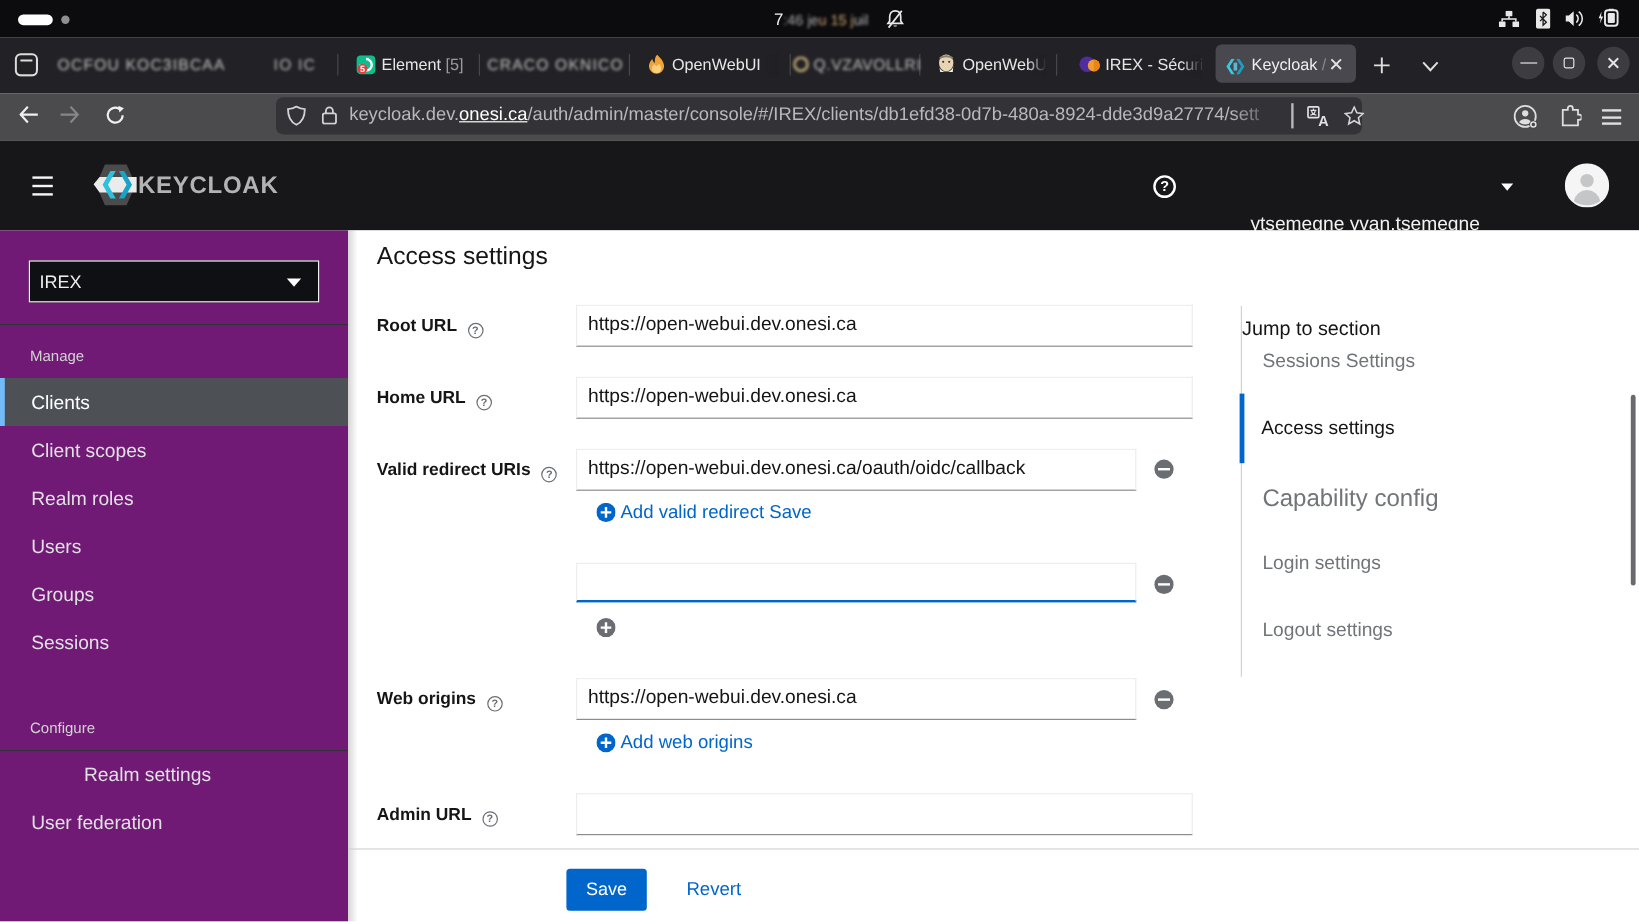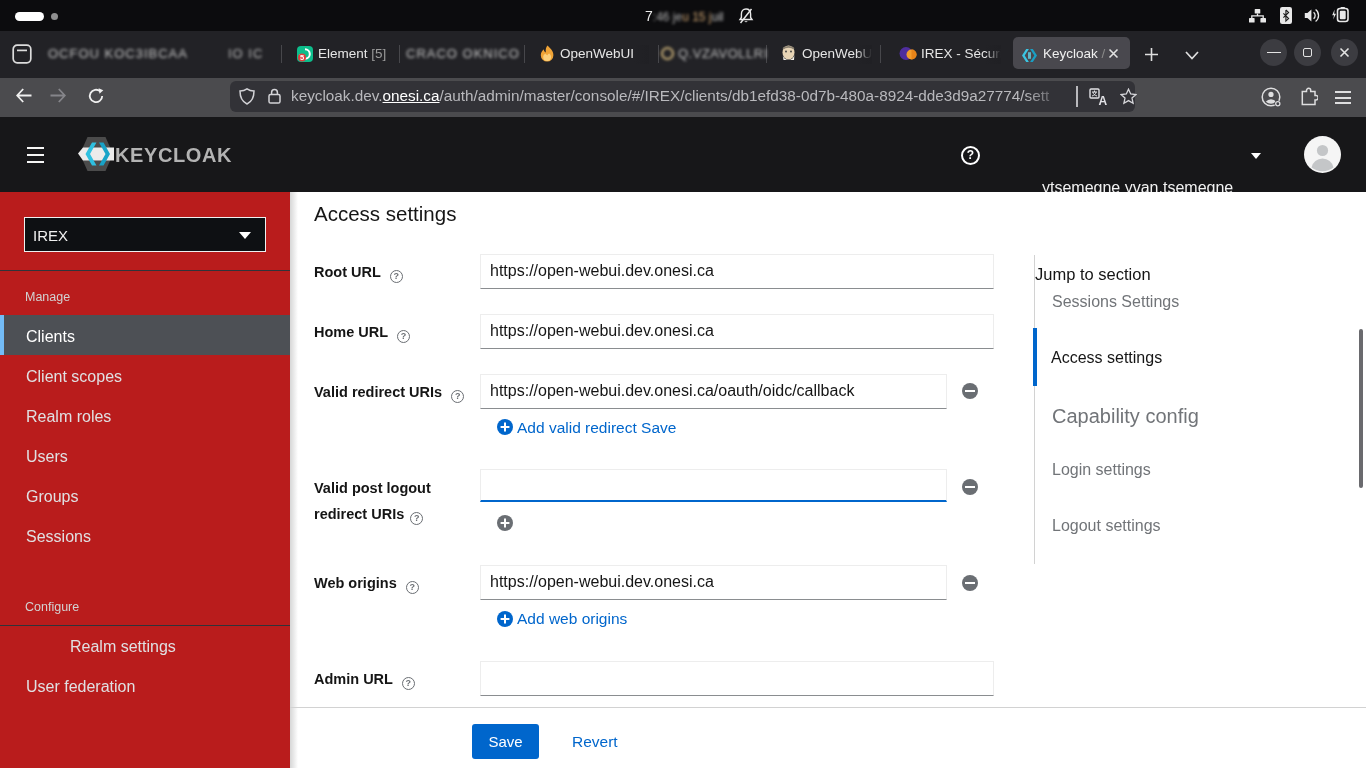--- a/index.html
+++ b/index.html
@@ -217,7 +217,7 @@
     </svg>
   </div>
 
-  <div class="abs" style="left:0;top:192px;width:290px;height:576px;background:#b91c1c;">
+  <div class="abs" style="left:0;top:192px;width:290px;height:576px;background:#701a75;">
     <div class="abs" style="left:24px;top:25px;width:242px;height:35px;border:1px solid #f0f0f0;background:#0e1013;">
       <div class="abs" style="left:8px;top:9px;font-size:15px;color:#f0f0f0;">IREX</div>
       <div class="abs" style="left:214px;top:14px;width:0;height:0;border-left:6px solid transparent;border-right:6px solid transparent;border-top:7px solid #ffffff;"></div>

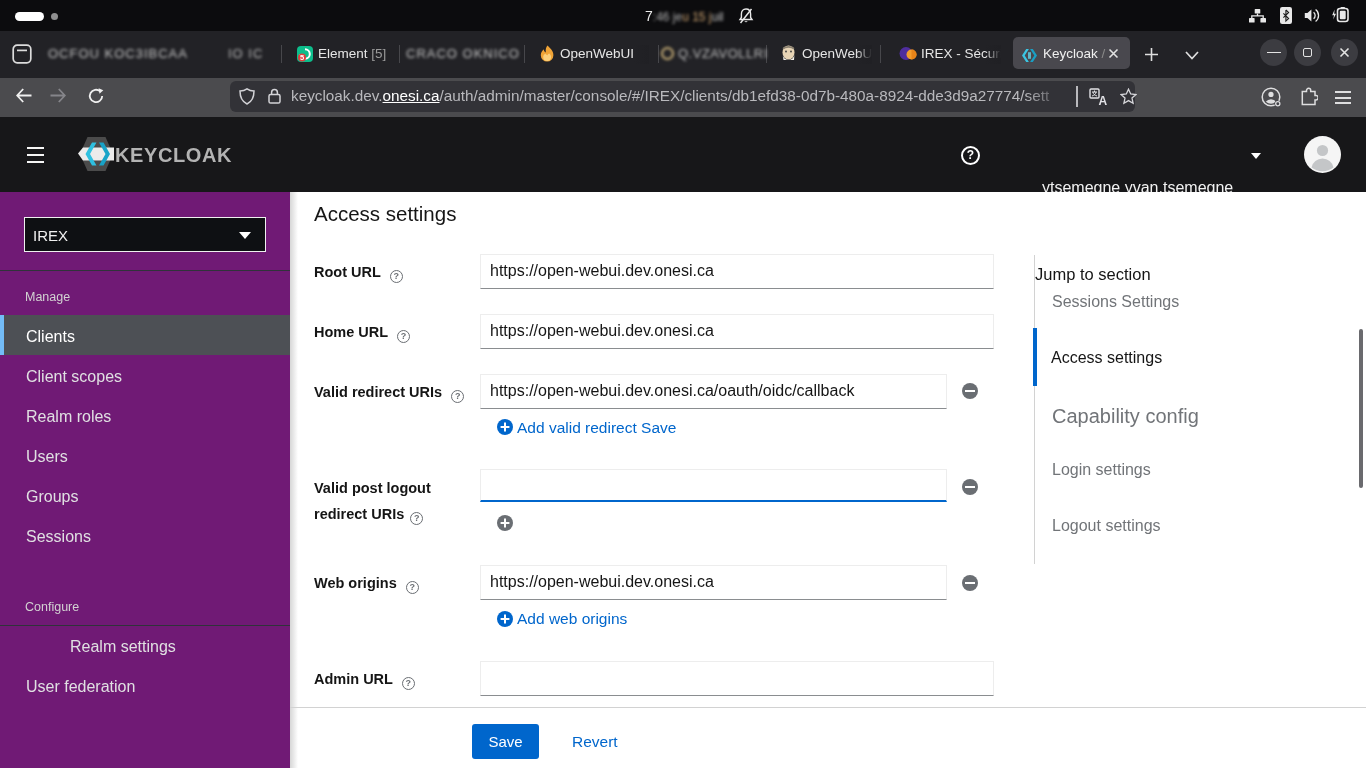--- a/index.html
+++ b/index.html
@@ -264,7 +264,6 @@
     </svg>
     <div class="abs" style="left:227px;top:227px;font-size:15.5px;color:#0066cc;">Add valid redirect Save</div>
 
-    <div class="abs" style="left:24px;top:283px;width:160px;font-size:14.5px;font-weight:bold;line-height:26px;">Valid post logout redirect URIs <span style="display:inline-block;width:13px;height:13px;border:1.3px solid #6a6e73;border-radius:50%;font-size:9px;font-weight:bold;color:#6a6e73;text-align:center;line-height:11.5px;vertical-align:-1.5px;margin-left:2px;">?</span></div>
     <div class="abs" style="left:190px;top:277px;width:467px;height:33px;border:1px solid #ededed;border-bottom:2px solid #0066cc;background:#fff;"></div>
     <div class="abs" style="left:672px;top:287px;width:16px;height:16px;border-radius:50%;background:#6a6e73;"></div>
     <div class="abs" style="left:675px;top:293.7px;width:10px;height:2.6px;background:#fff;"></div>

